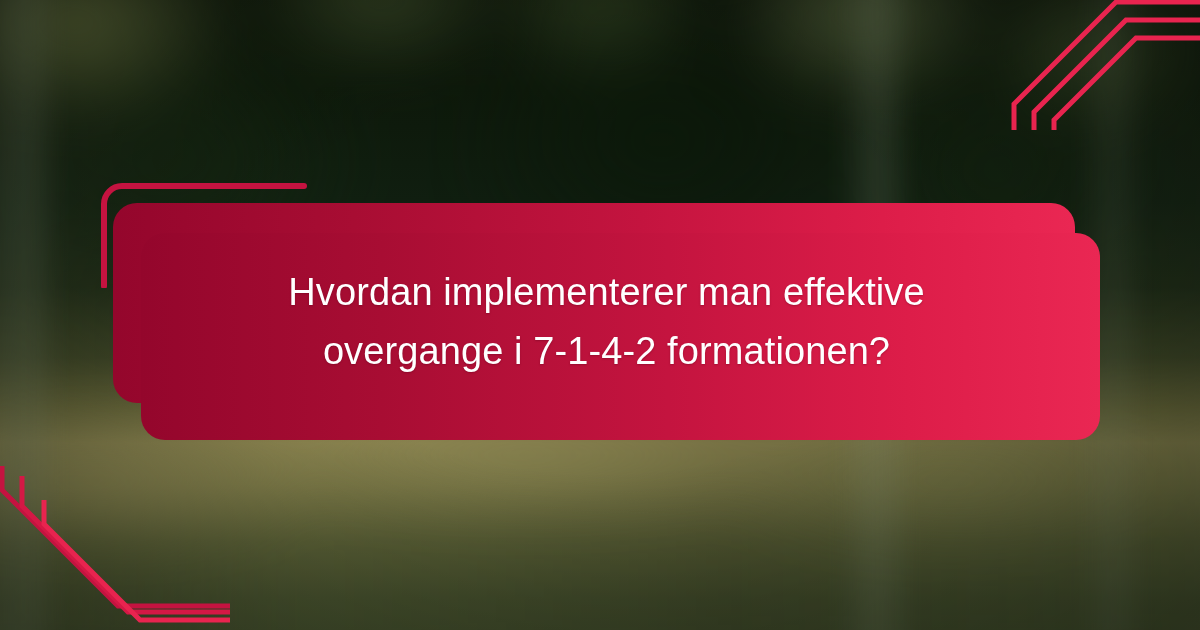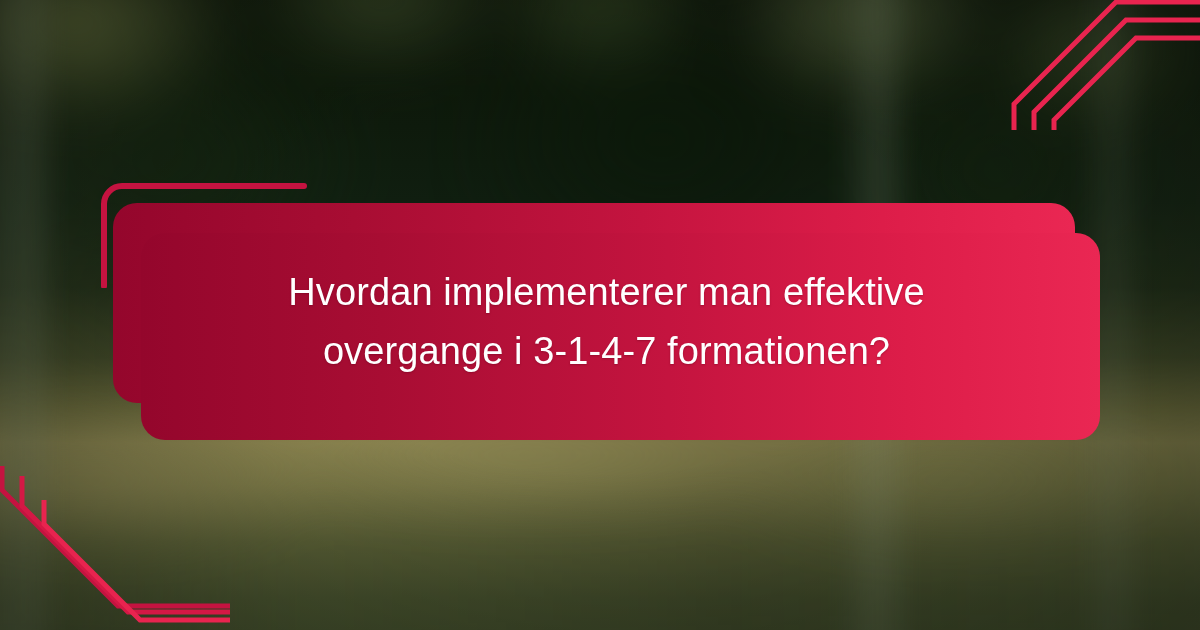--- a/index.html
+++ b/index.html
@@ -146,7 +146,7 @@
 
       <div class="card-text">
         <div class="headline">Hvordan implementerer man effektive</div>
-        <div class="headline">overgange i 3-1-4-7 formationen?</div>
+        <div class="headline">overgange i 7-1-4-2 formationen?</div>
       </div>
     </div>
 

